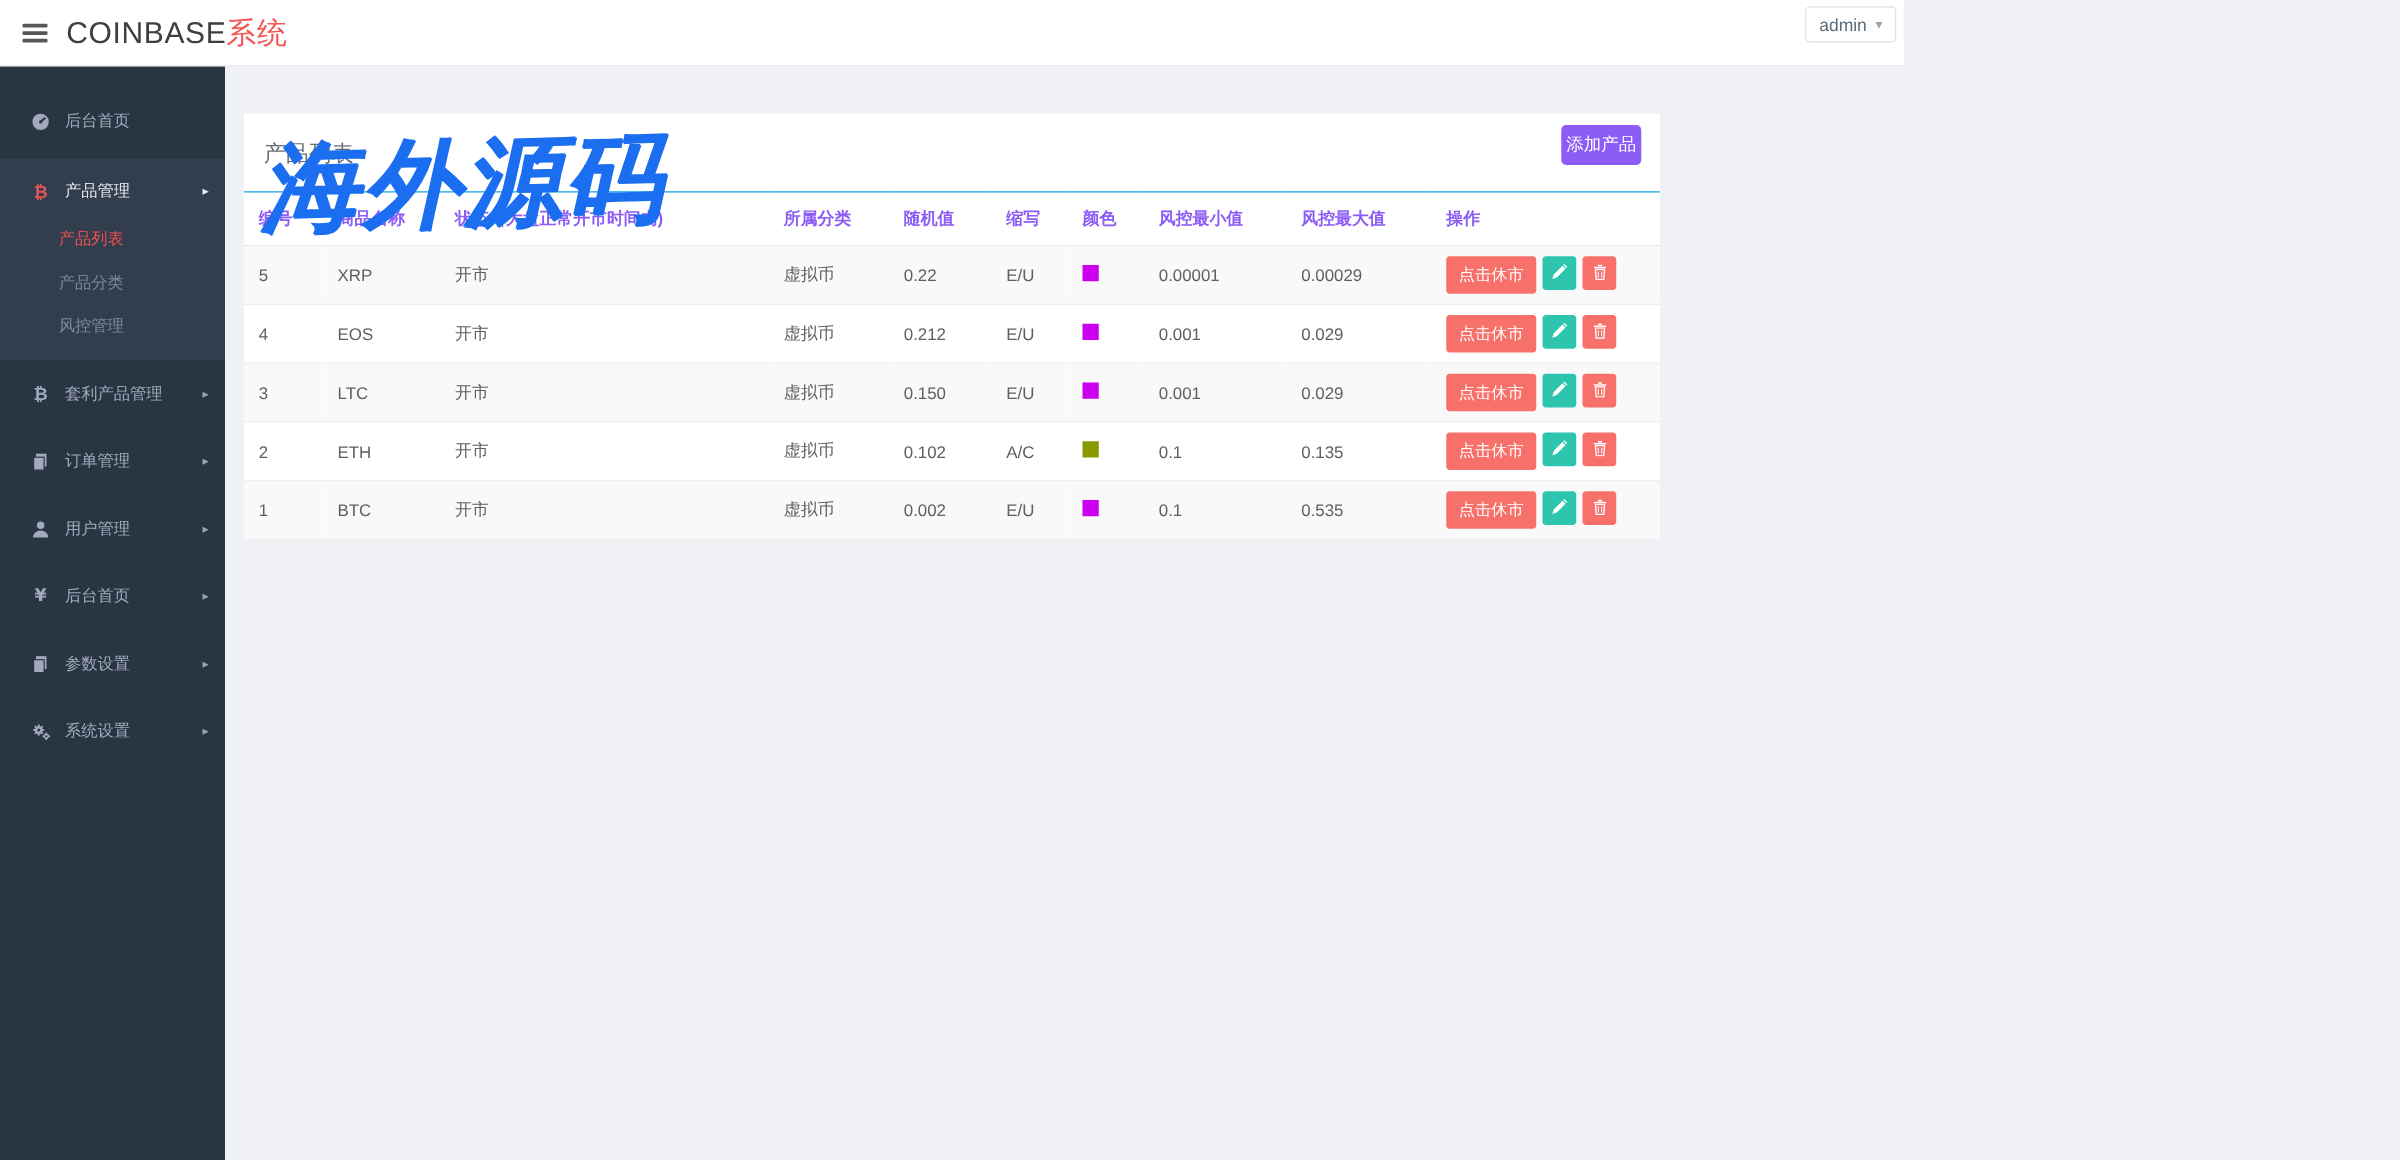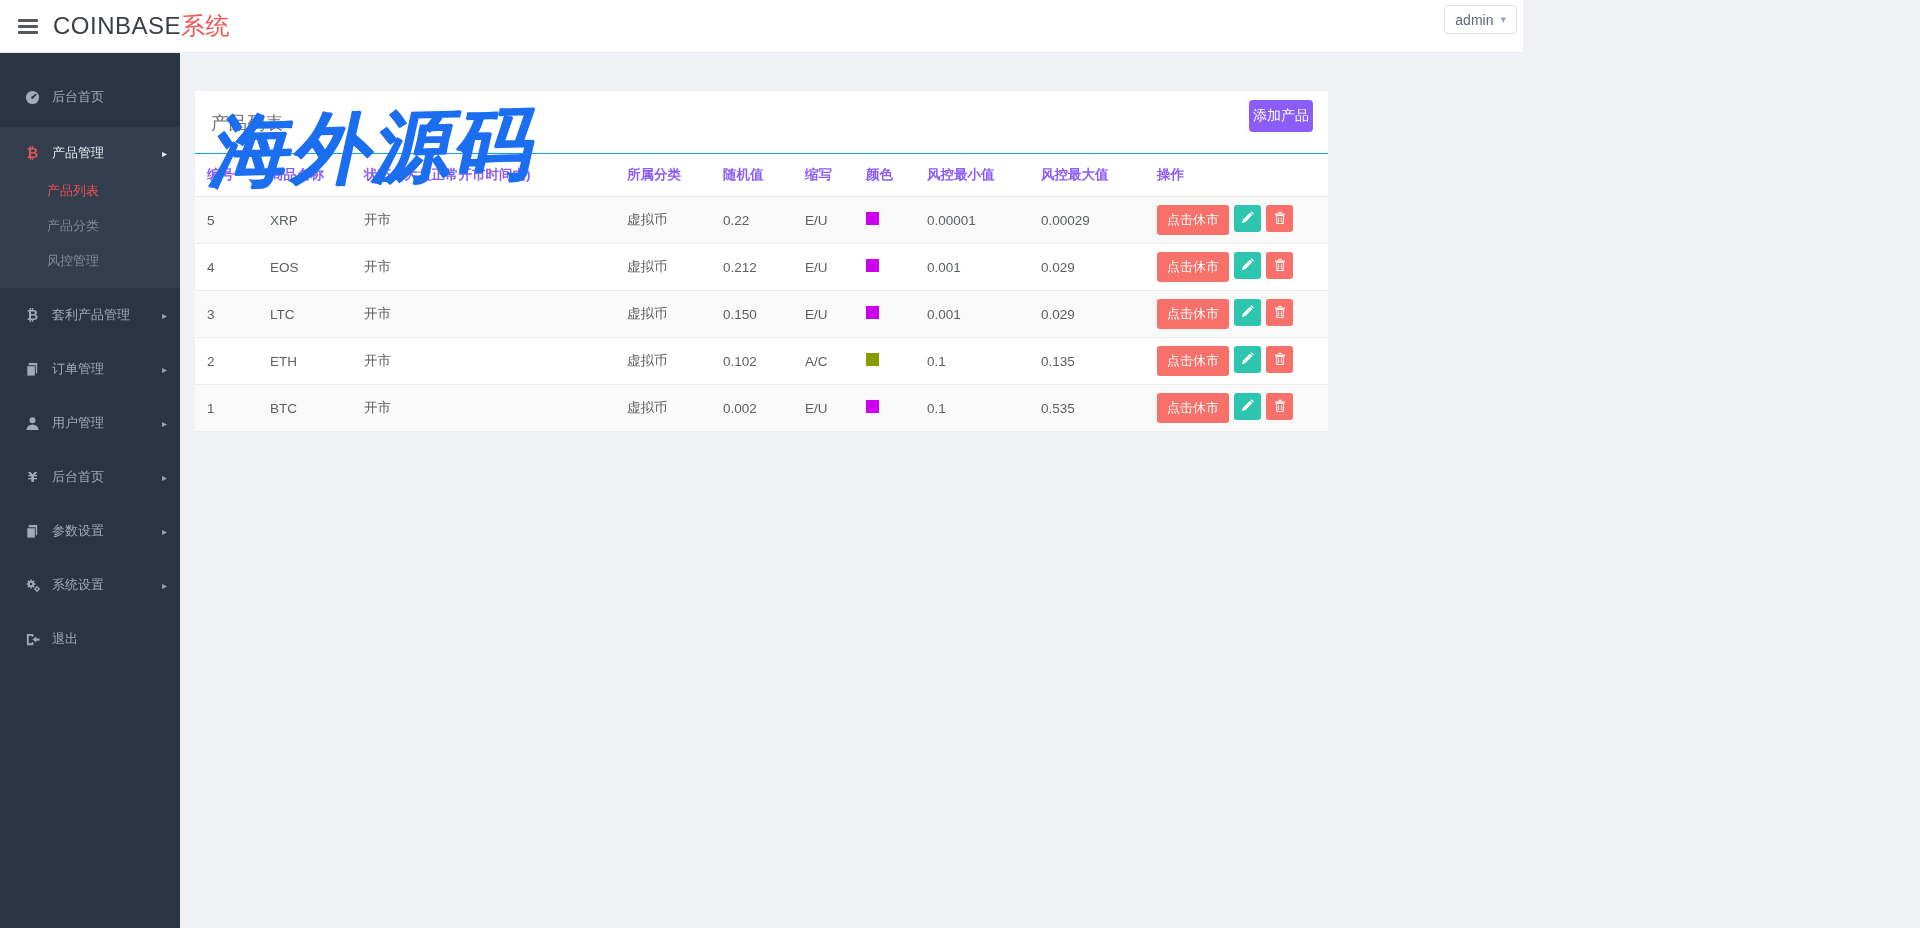--- a/index.html
+++ b/index.html
@@ -211,15 +211,6 @@
     <span class="caret-r">▸</span>
   </div>
 
-  <div class="nav-item">
-    <span class="nav-icon">
-      <svg width="15" height="15" viewBox="0 0 16 16">
-          <path d="M2 2 h7 v3 h-2 v-1 h-3 v8 h3 v-1 h2 v3 h-7 z" fill="#a0aaba"></path>
-          <path d="M8 8 l4 -3.2 v2 h3.5 v2.4 h-3.5 v2 z" fill="#a0aaba"></path>
-        </svg>
-    </span>
-    <span>退出</span>
-  </div>
 </aside>
 
 <main class="content">

